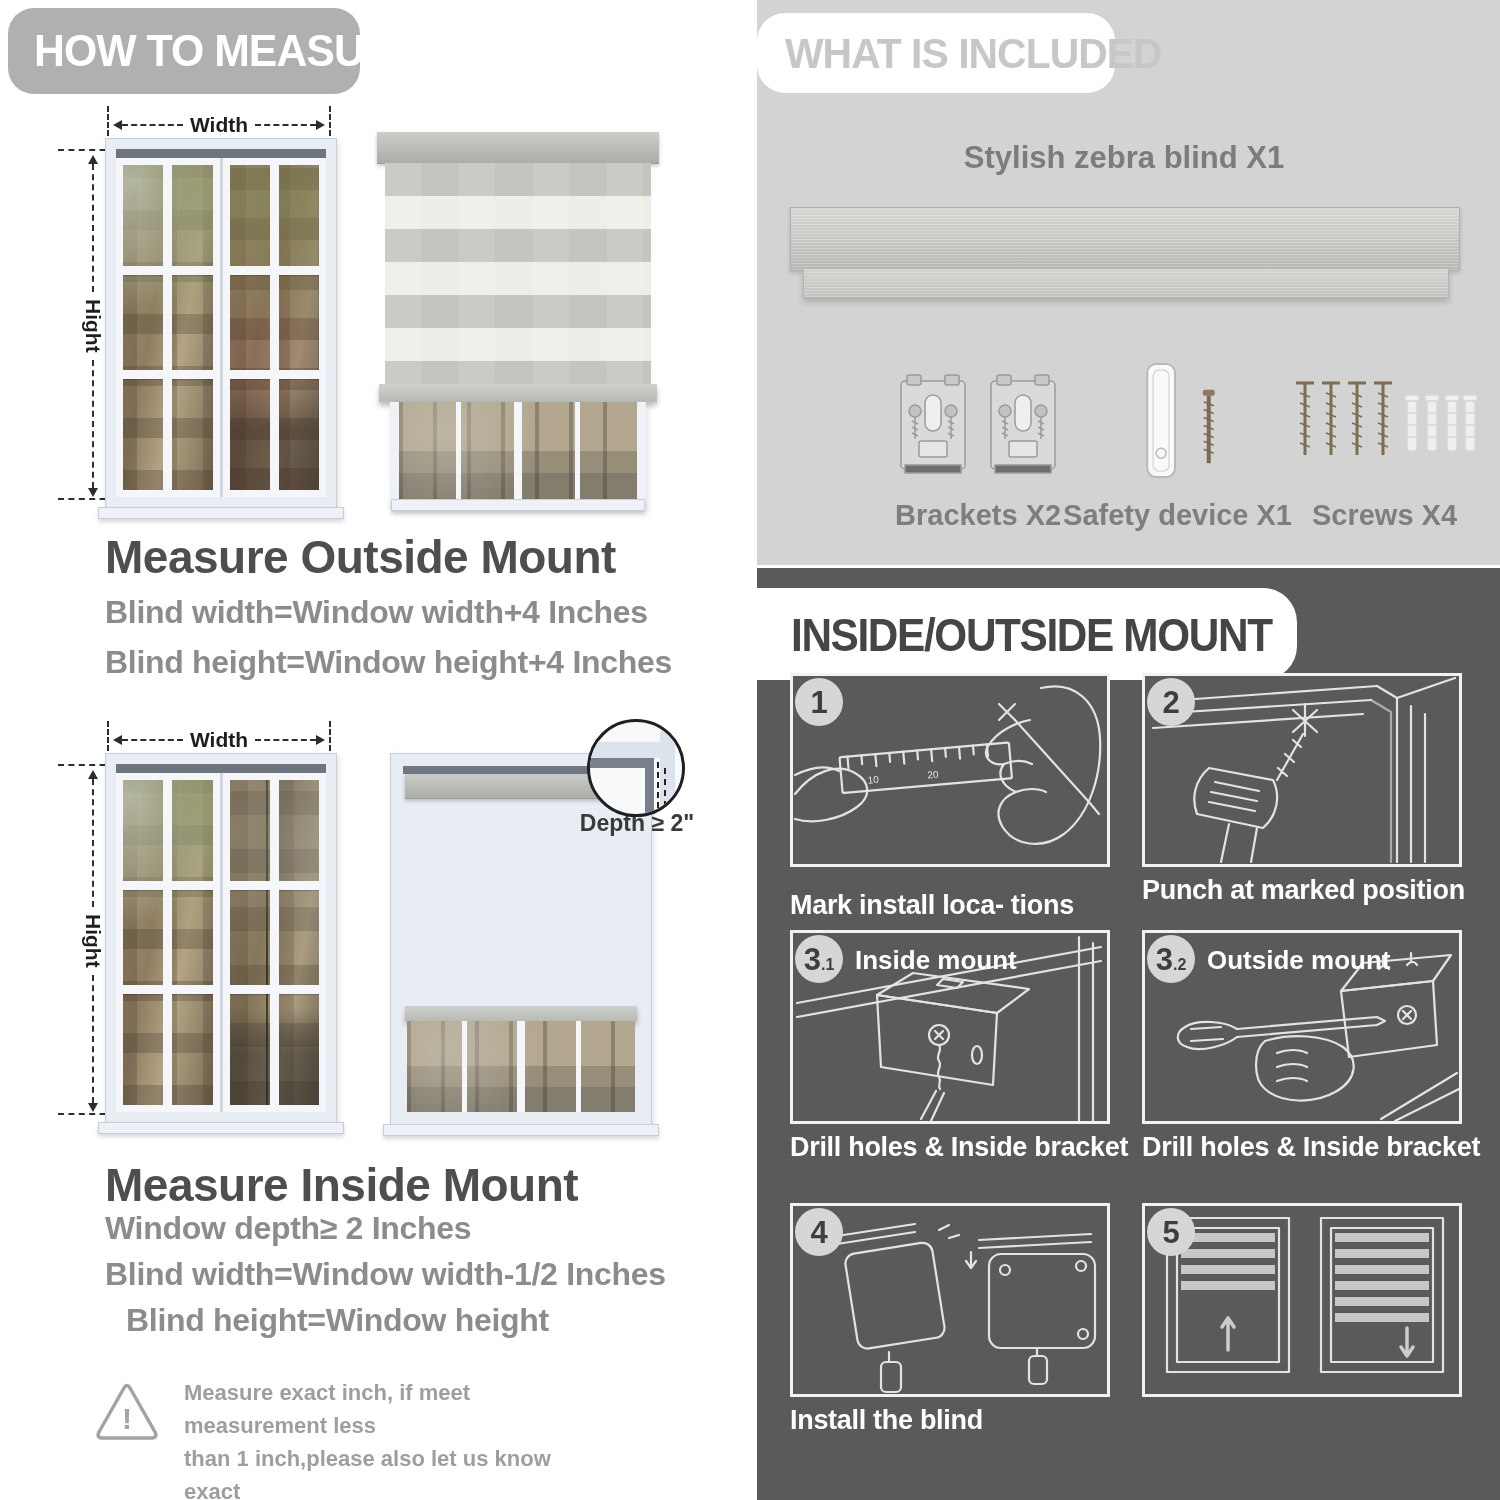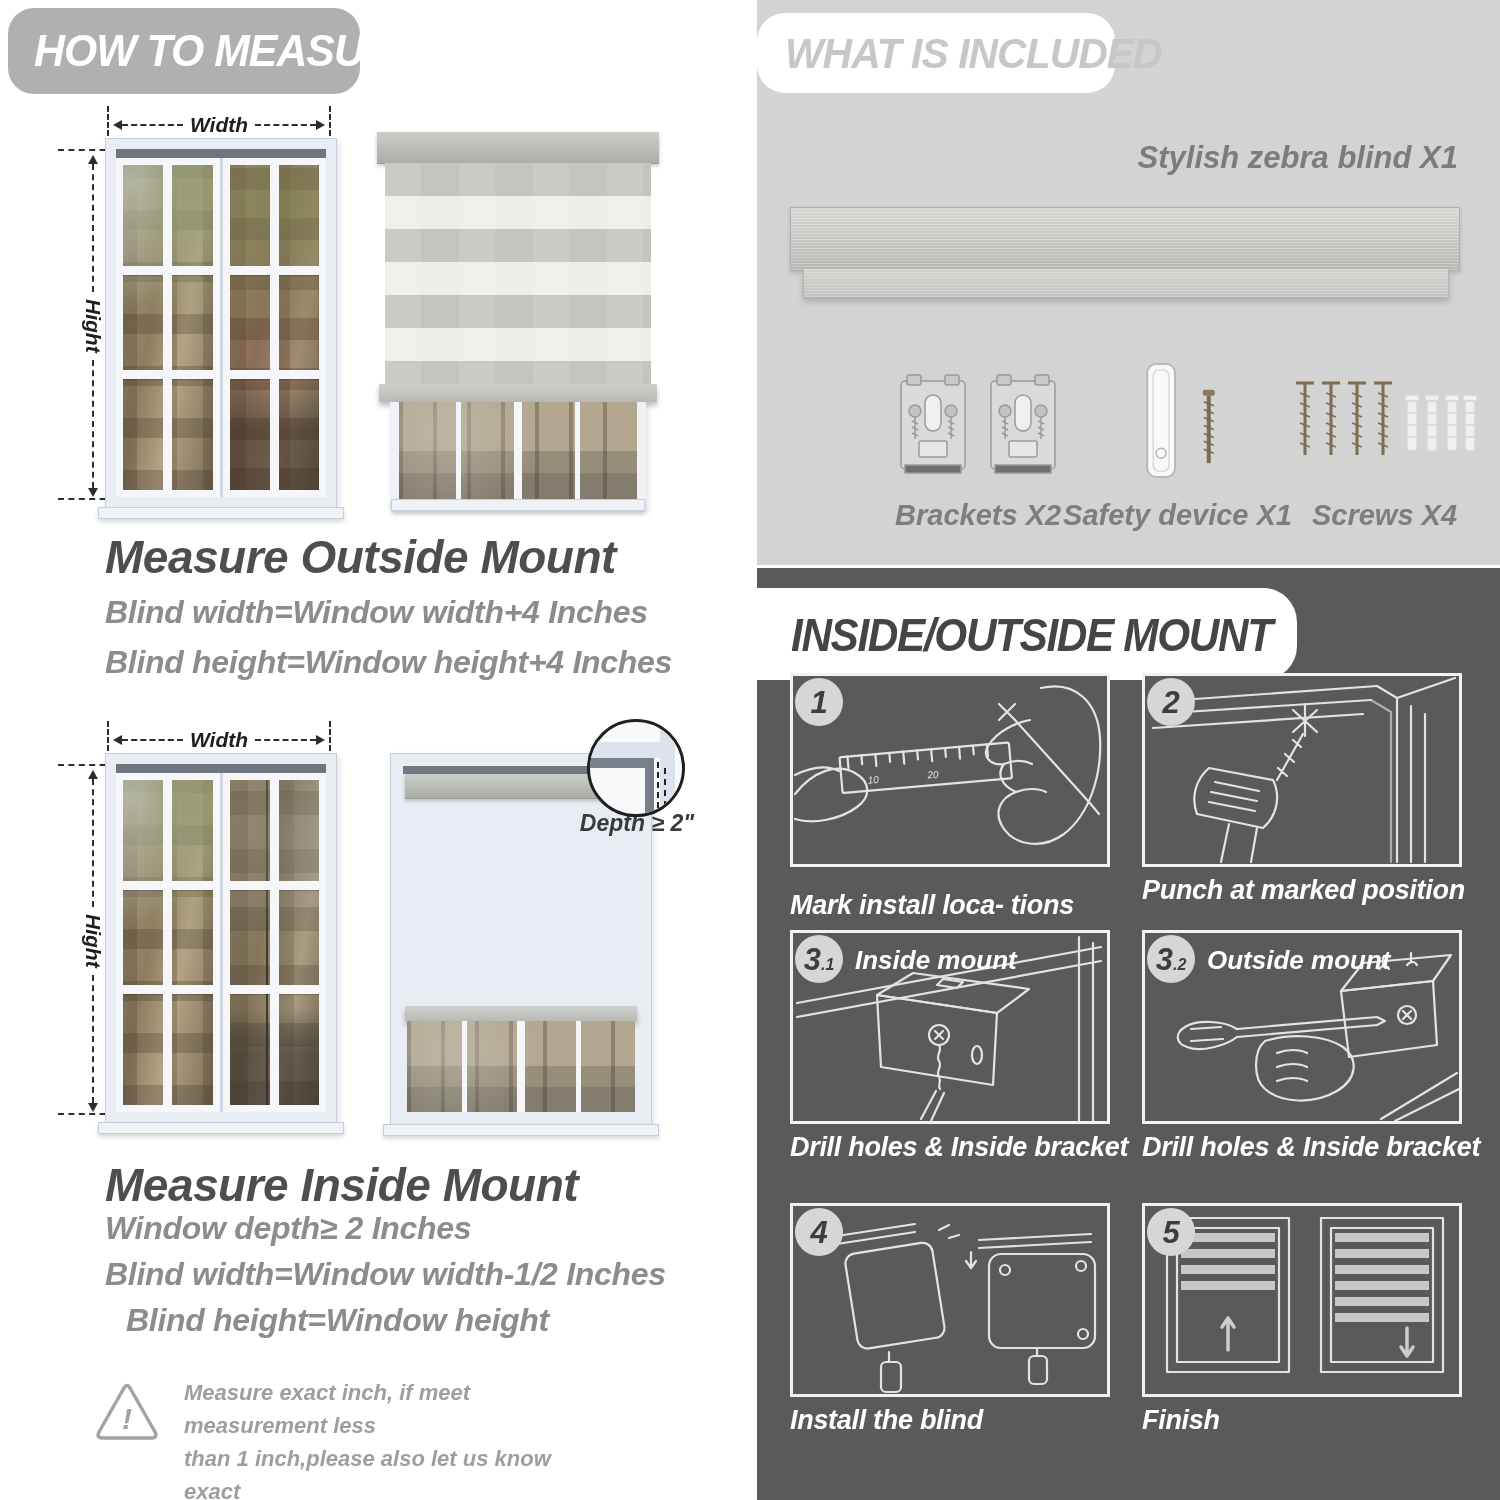--- a/index.html
+++ b/index.html
@@ -4,7 +4,7 @@
 <style>
   html,body{margin:0;padding:0;background:#ffffff;}
   .stage{position:relative;width:1500px;height:1500px;background:#ffffff;overflow:hidden;
-         font-family:"Liberation Sans",sans-serif;font-style:italic;}
+         font-family:"Liberation Sans",sans-serif;}
   .abs{position:absolute;}
 
   

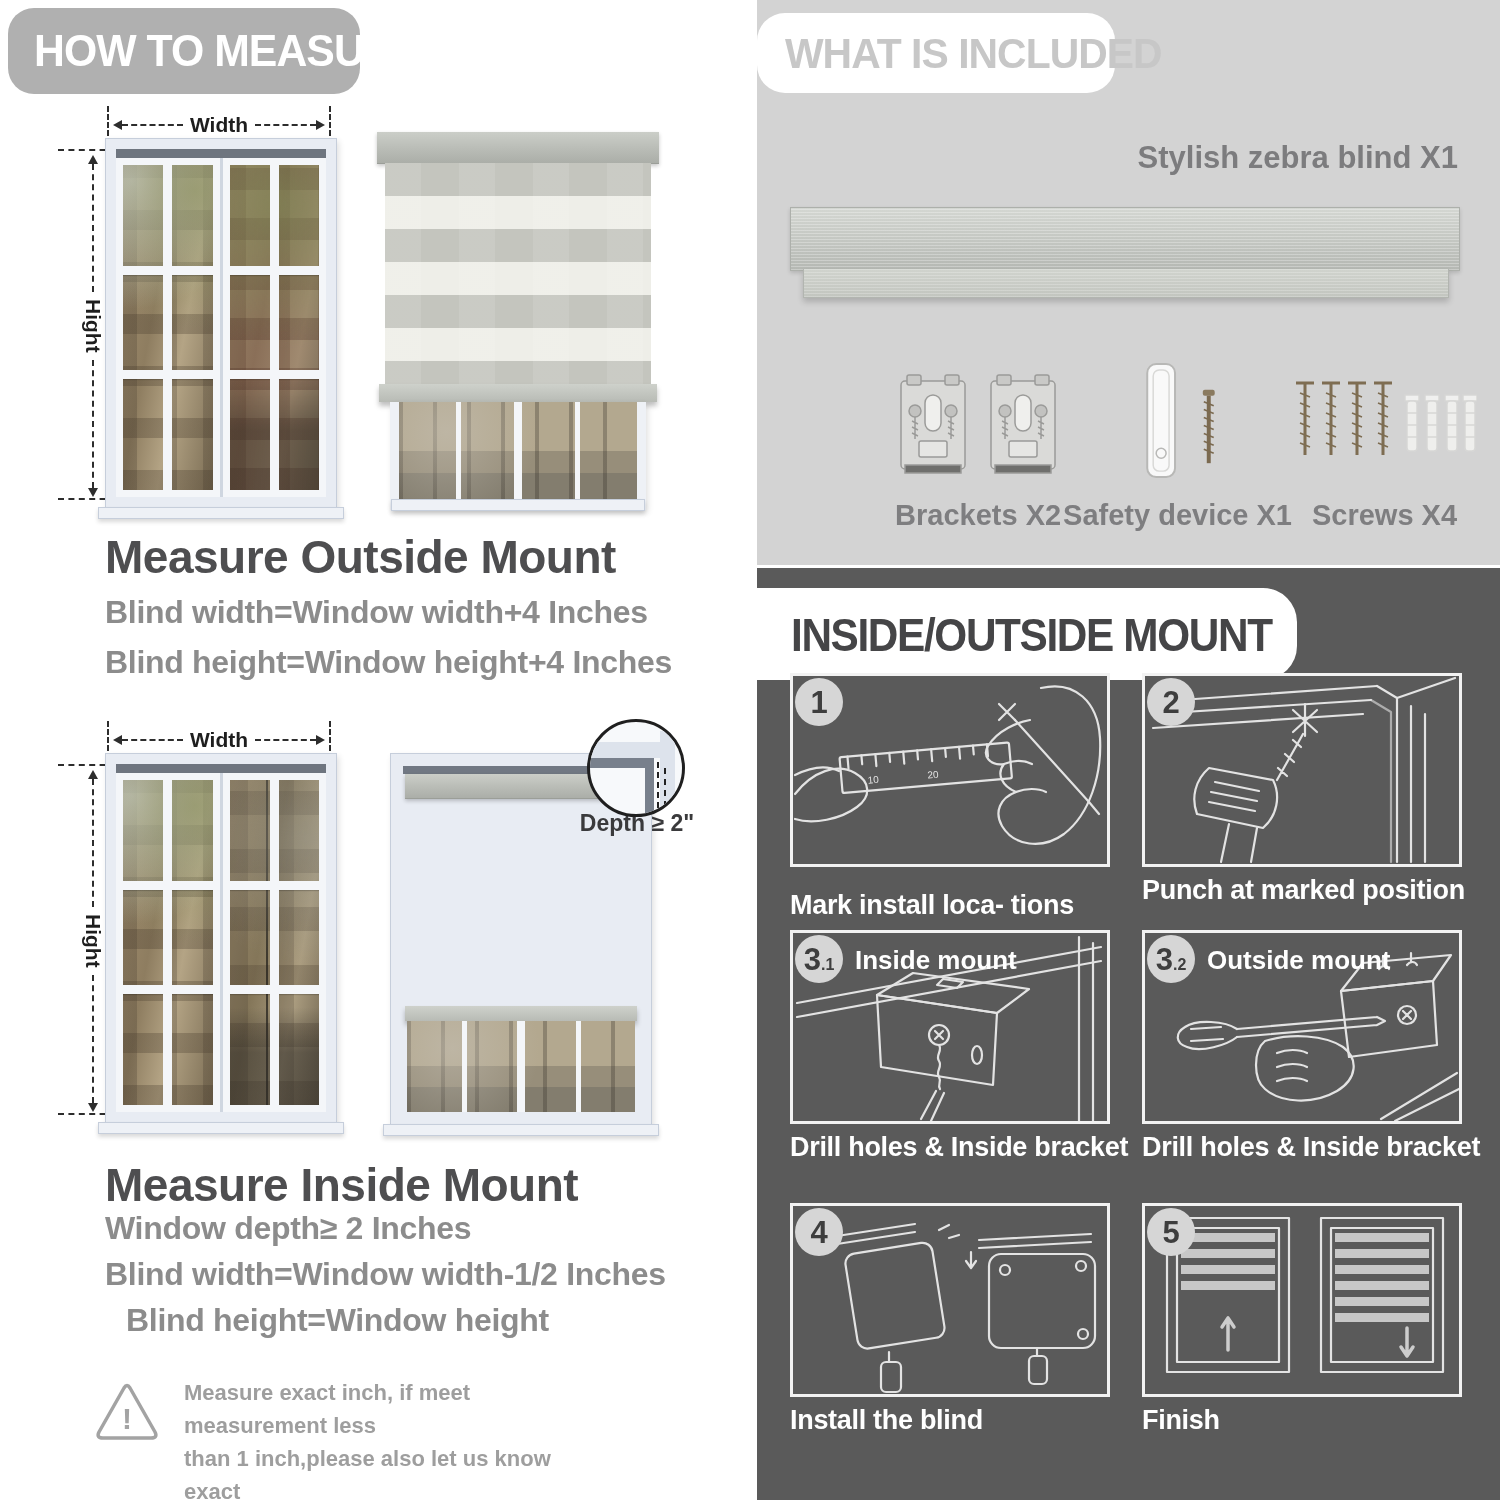--- a/index.html
+++ b/index.html
@@ -116,7 +116,7 @@
   .inc-item{display:flex;flex-direction:column;align-items:center;justify-content:flex-end;}
   .inc-label{font-weight:bold;font-size:29px;color:#7e7e80;margin-top:12px;white-space:nowrap;}
 
-  .product-label{position:absolute;left:33px;top:140px;width:668px;text-align:right;
+  .product-label{position:absolute;left:33px;top:140px;width:668px;text-align:center;
                  font-weight:bold;font-size:31px;color:#7c7c7e;}
 
   

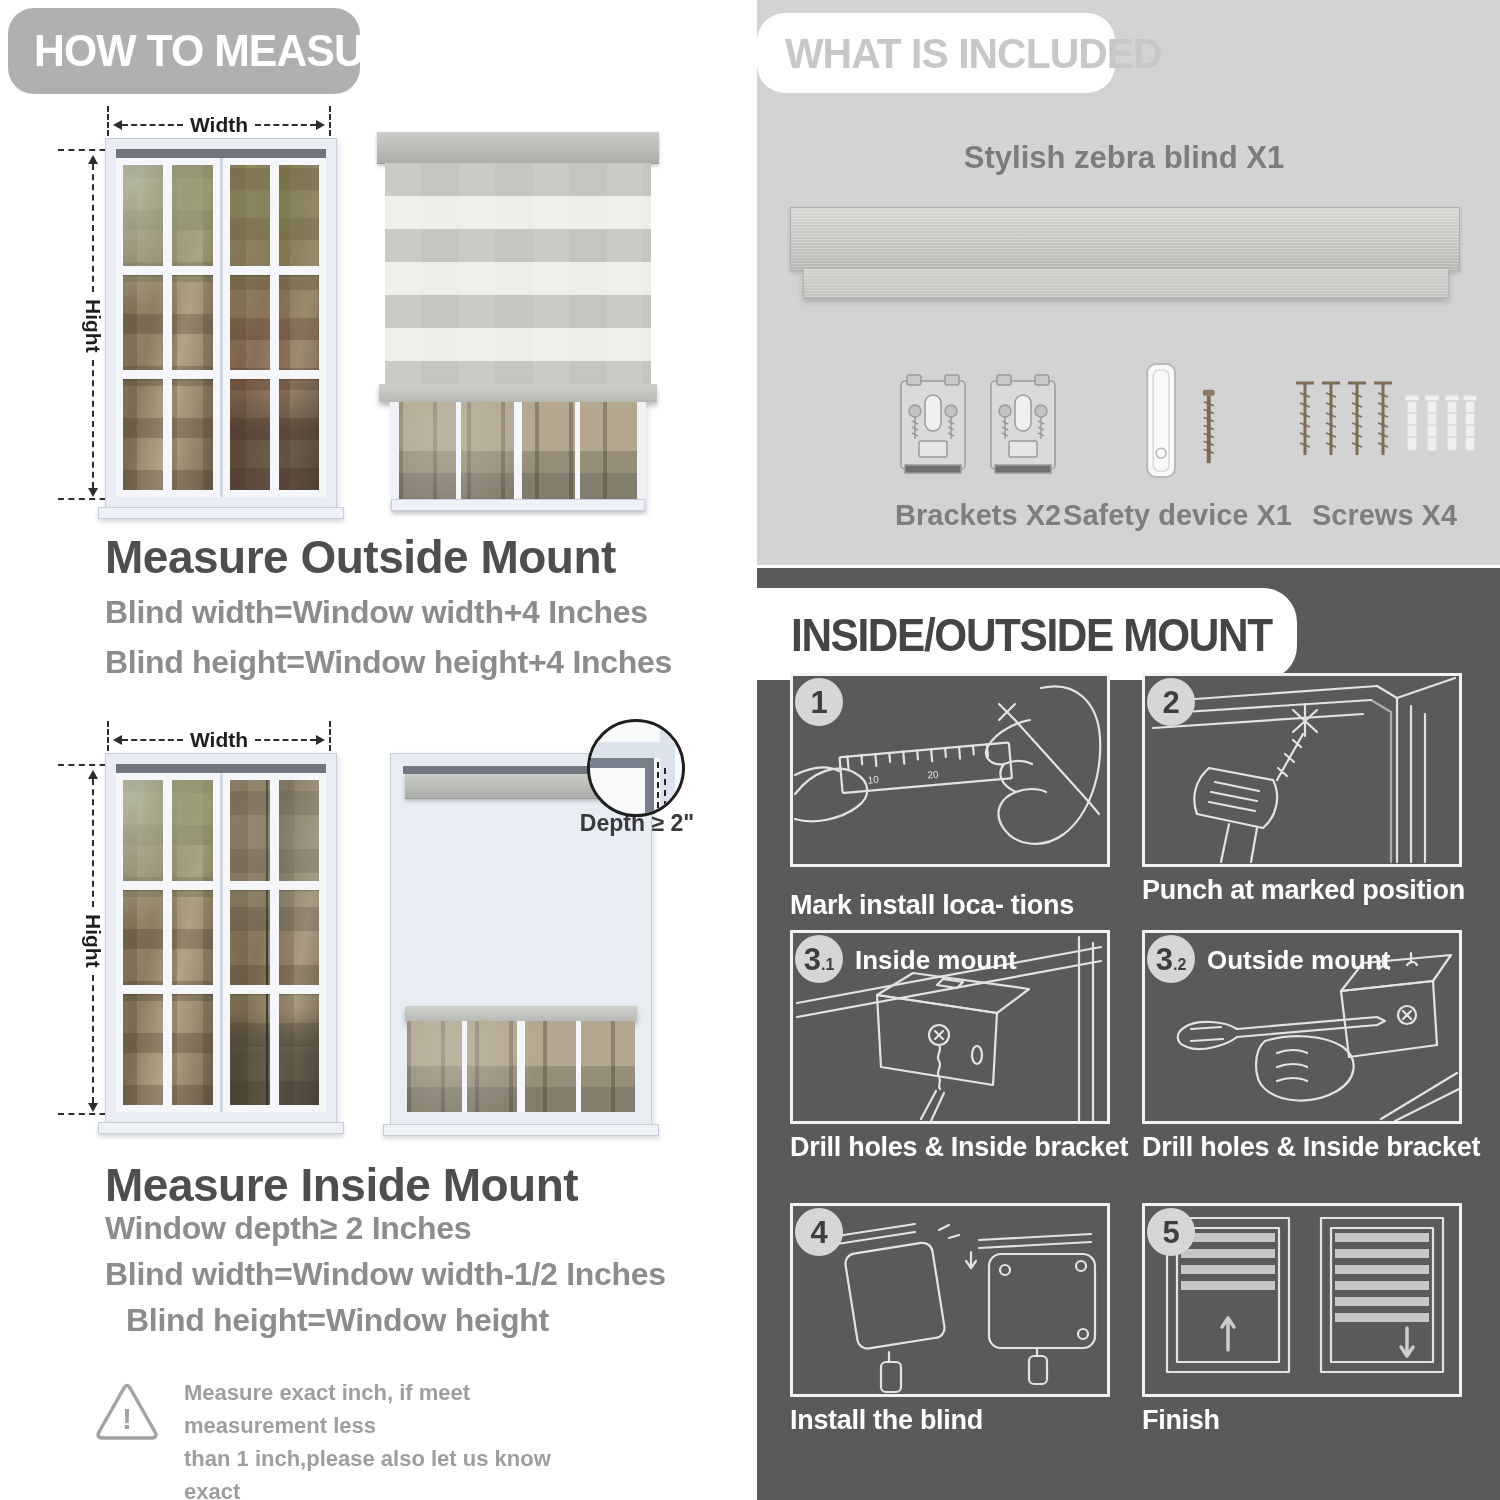--- a/index.html
+++ b/index.html
@@ -512,7 +512,6 @@
         </g>
       </svg>
     </div>
-    <div class="step-caption" style="left:385px;top:837px;">Finish</div>
   </div>
 
 </div>

